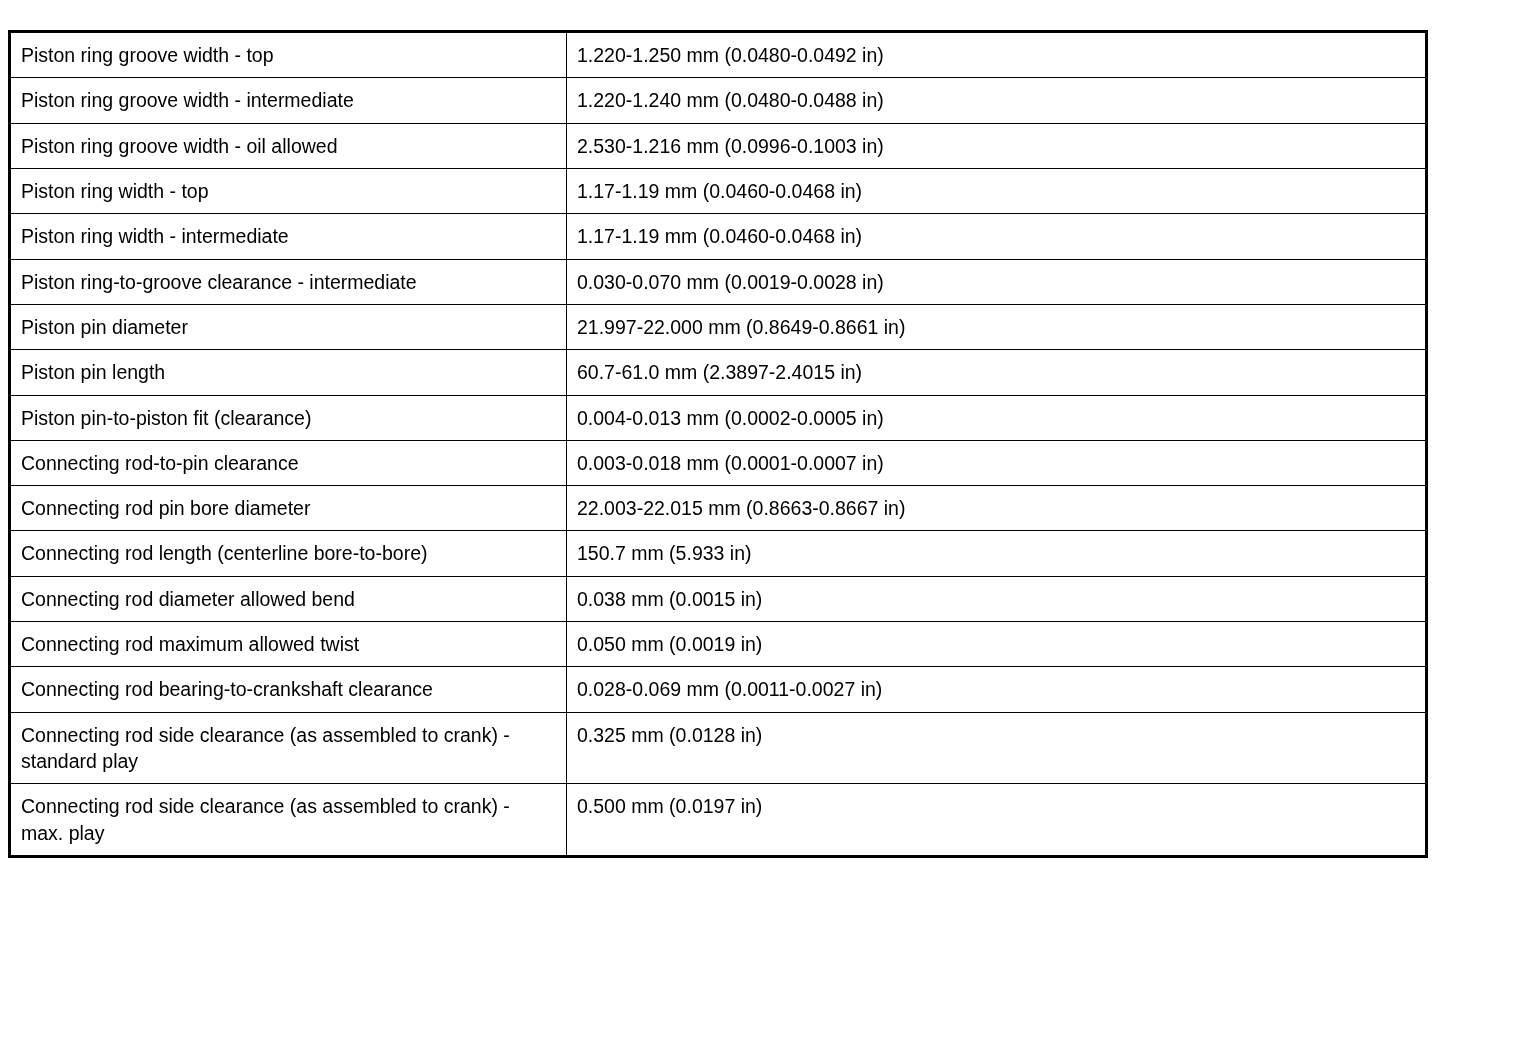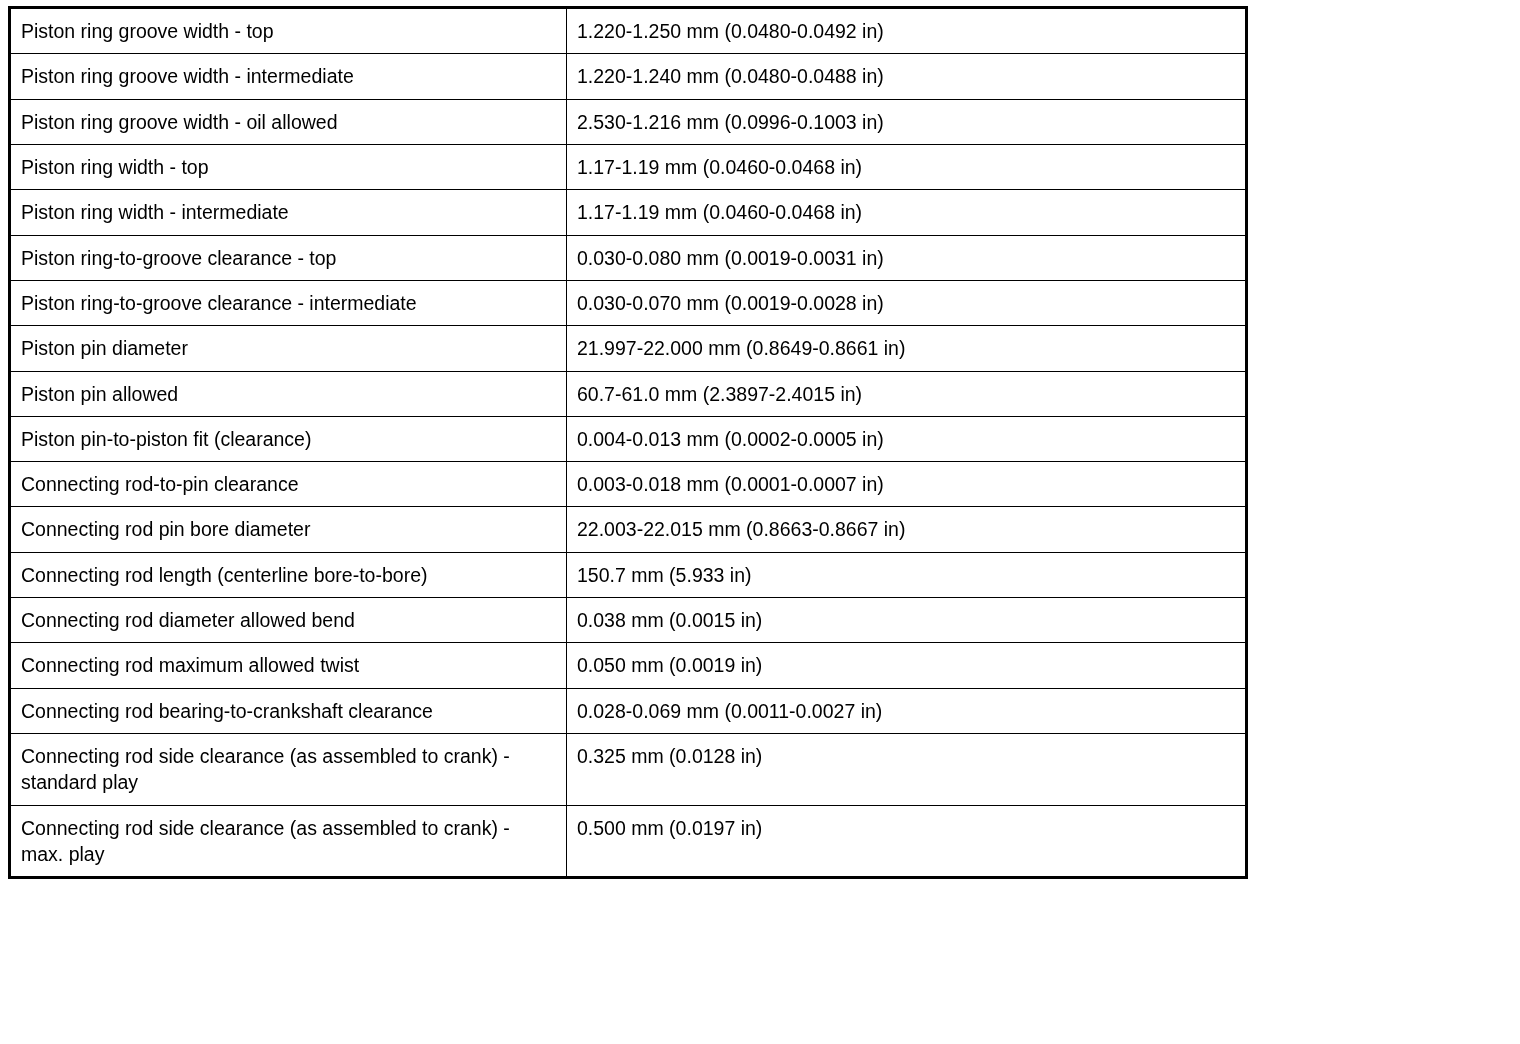--- a/index.html
+++ b/index.html
@@ -21,9 +21,10 @@
   }
   table.spec-table {
     border-collapse: collapse;
-    width: 1240px;
+    width: 1420px;
     table-layout: fixed;
     border: 3px solid #000000;
+    margin-top: 24px;
   }
   table.spec-table td {
     border: 1px solid #000000;

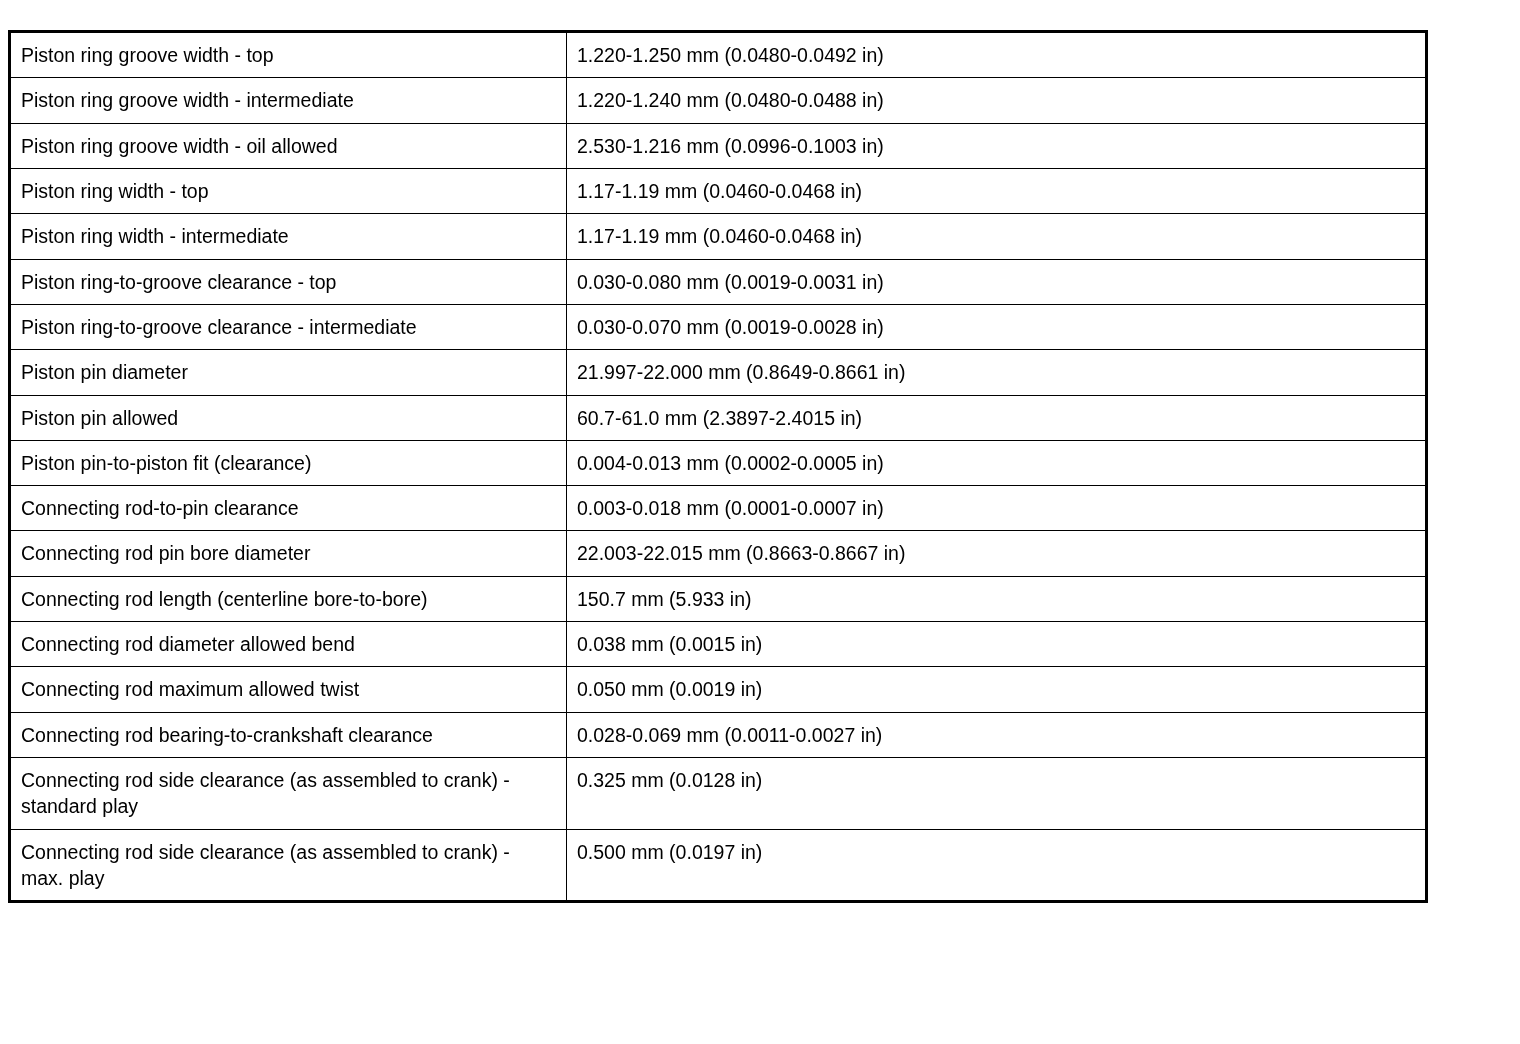--- a/index.html
+++ b/index.html
@@ -67,10 +67,6 @@
         <td class="value">1.17-1.19 mm (0.0460-0.0468 in)</td>
       </tr>
       <tr>
-        <td class="label">Piston ring-to-groove clearance - top</td>
-        <td class="value">0.030-0.080 mm (0.0019-0.0031 in)</td>
-      </tr>
-      <tr>
         <td class="label">Piston ring-to-groove clearance - intermediate</td>
         <td class="value">0.030-0.070 mm (0.0019-0.0028 in)</td>
       </tr>

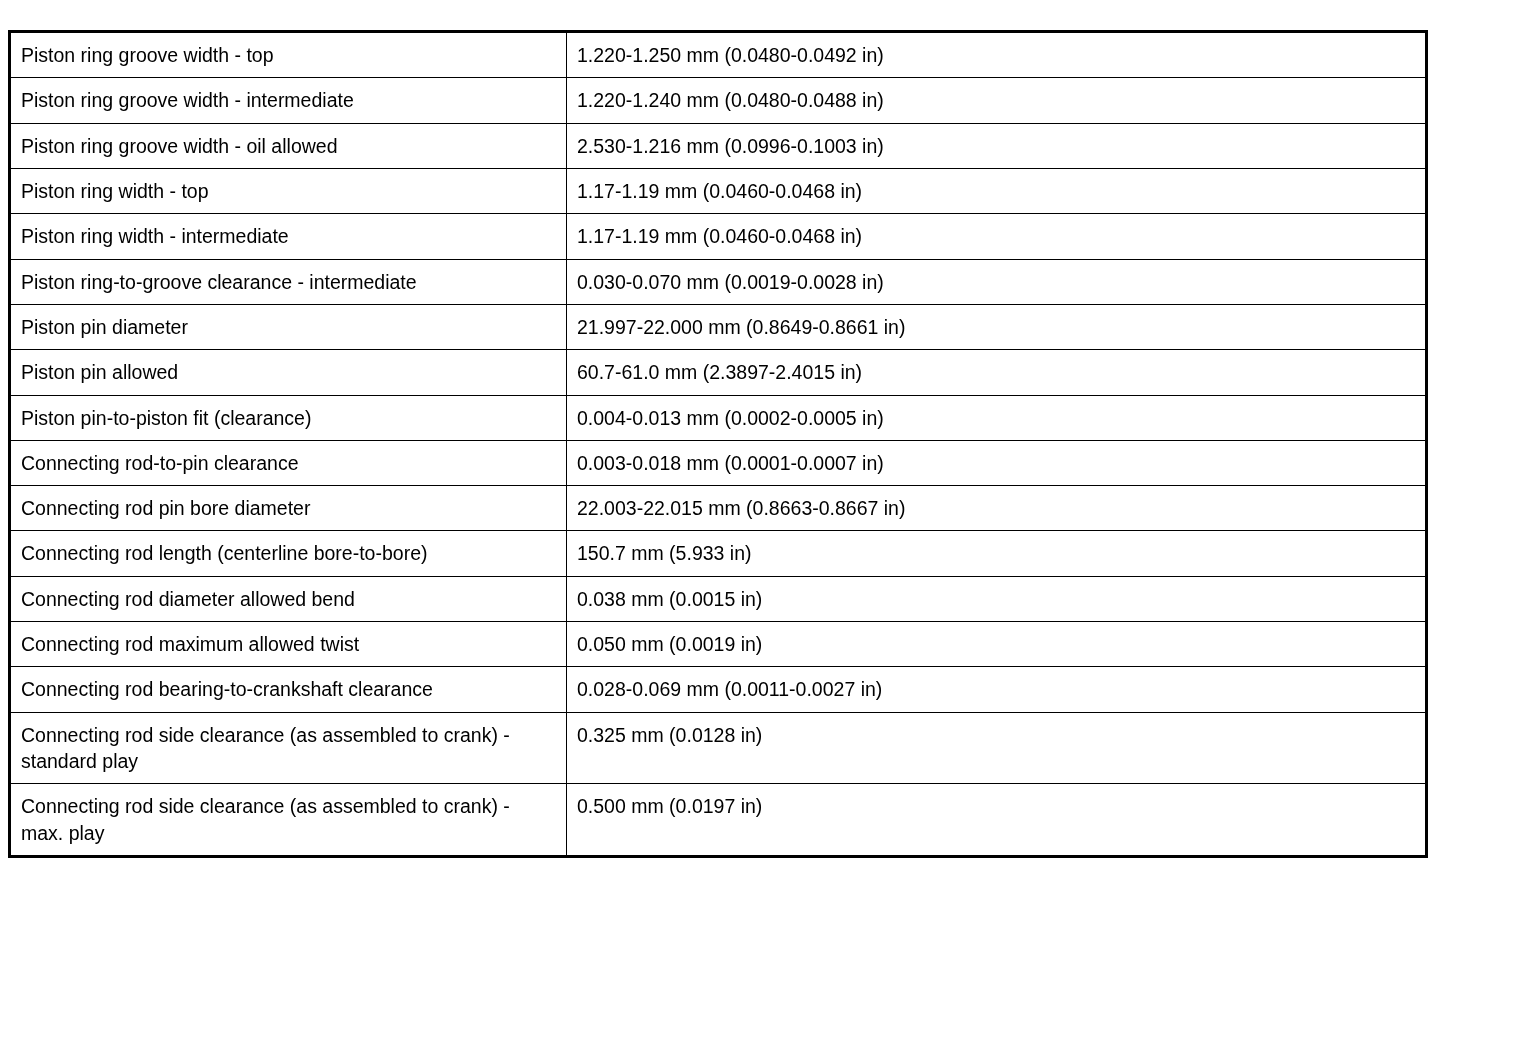--- a/index.html
+++ b/index.html
@@ -75,7 +75,7 @@
         <td class="value">21.997-22.000 mm (0.8649-0.8661 in)</td>
       </tr>
       <tr>
-        <td class="label">Piston pin allowed</td>
+        <td class="label">Piston pin length</td>
         <td class="value">60.7-61.0 mm (2.3897-2.4015 in)</td>
       </tr>
       <tr>

